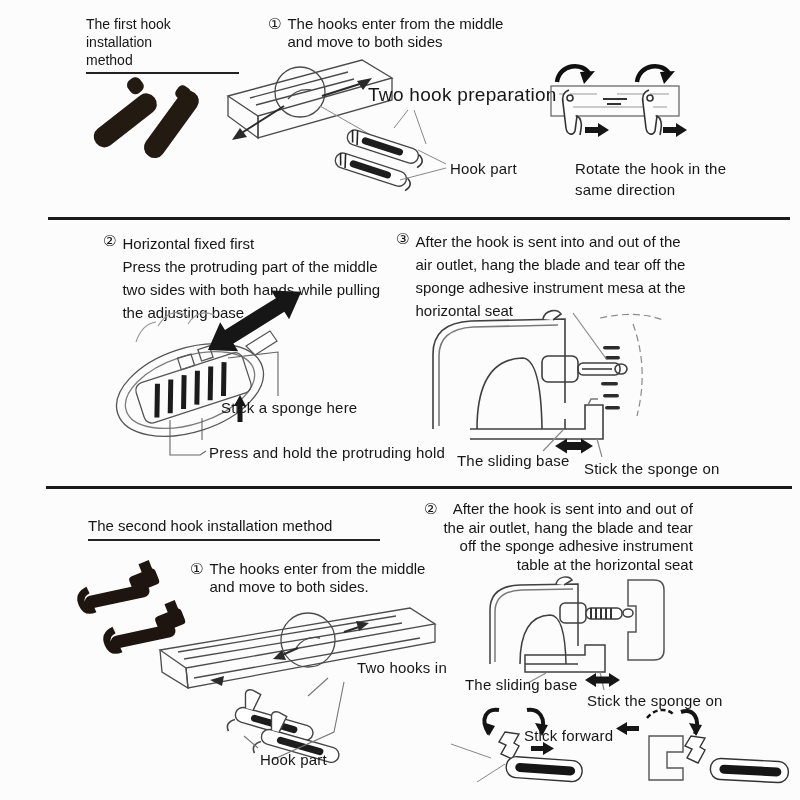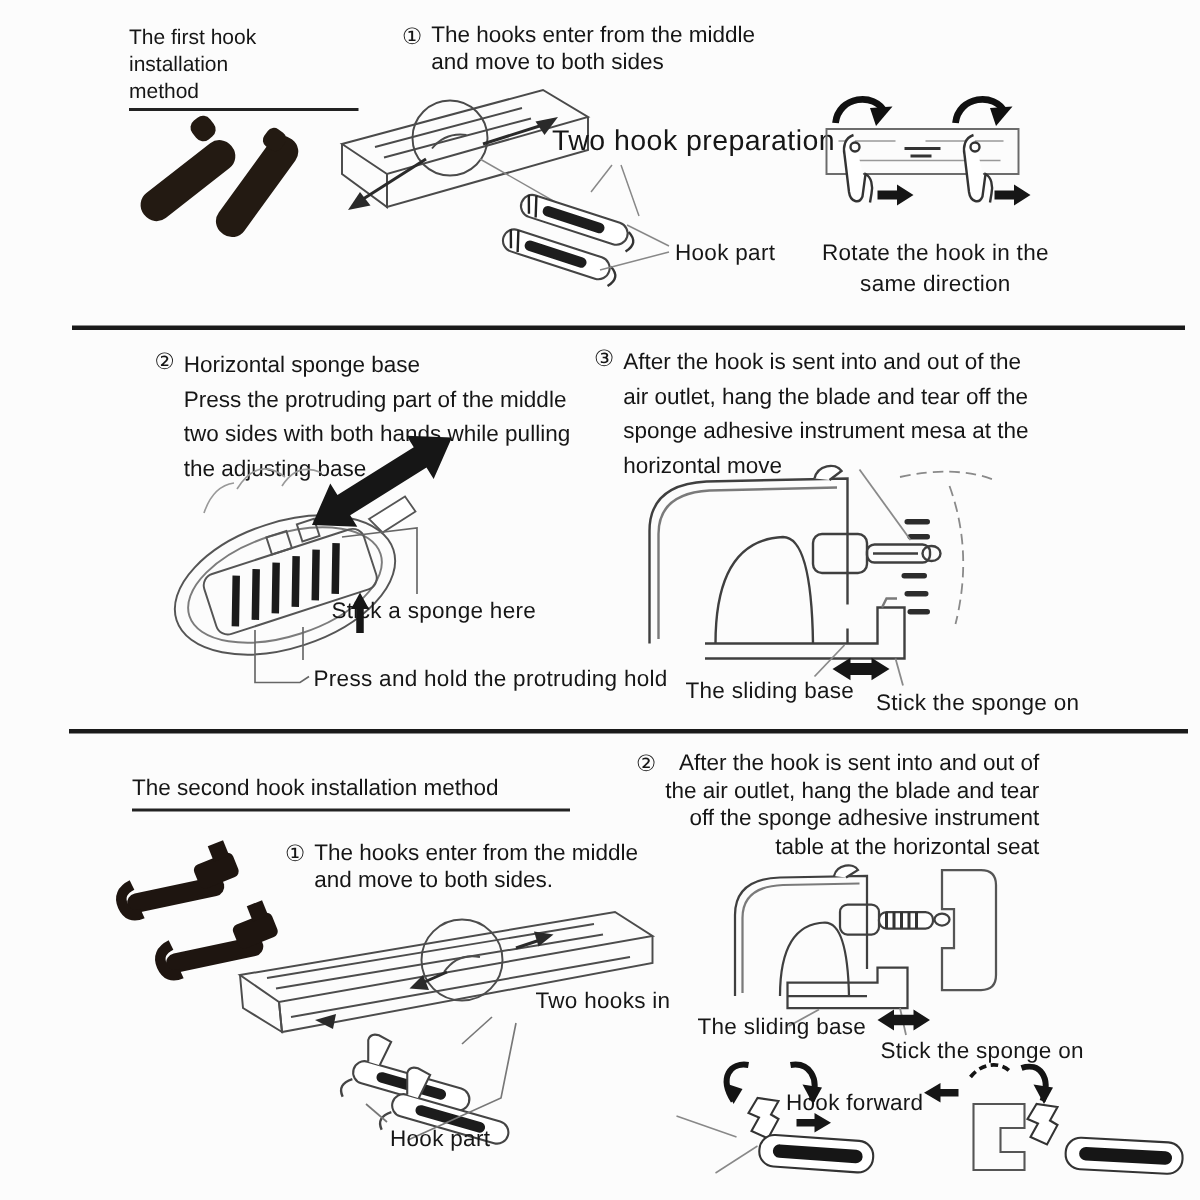--- a/index.html
+++ b/index.html
@@ -106,7 +106,7 @@
     </g>
   </svg>
 
-  <div class="lbl" style="left:548px;top:158px;line-height:21px;text-align:center;">
+  <div class="lbl" style="left:575px;top:158px;line-height:21px;">
     <div>Rotate the hook in the</div>
     <div>same direction</div>
   </div>

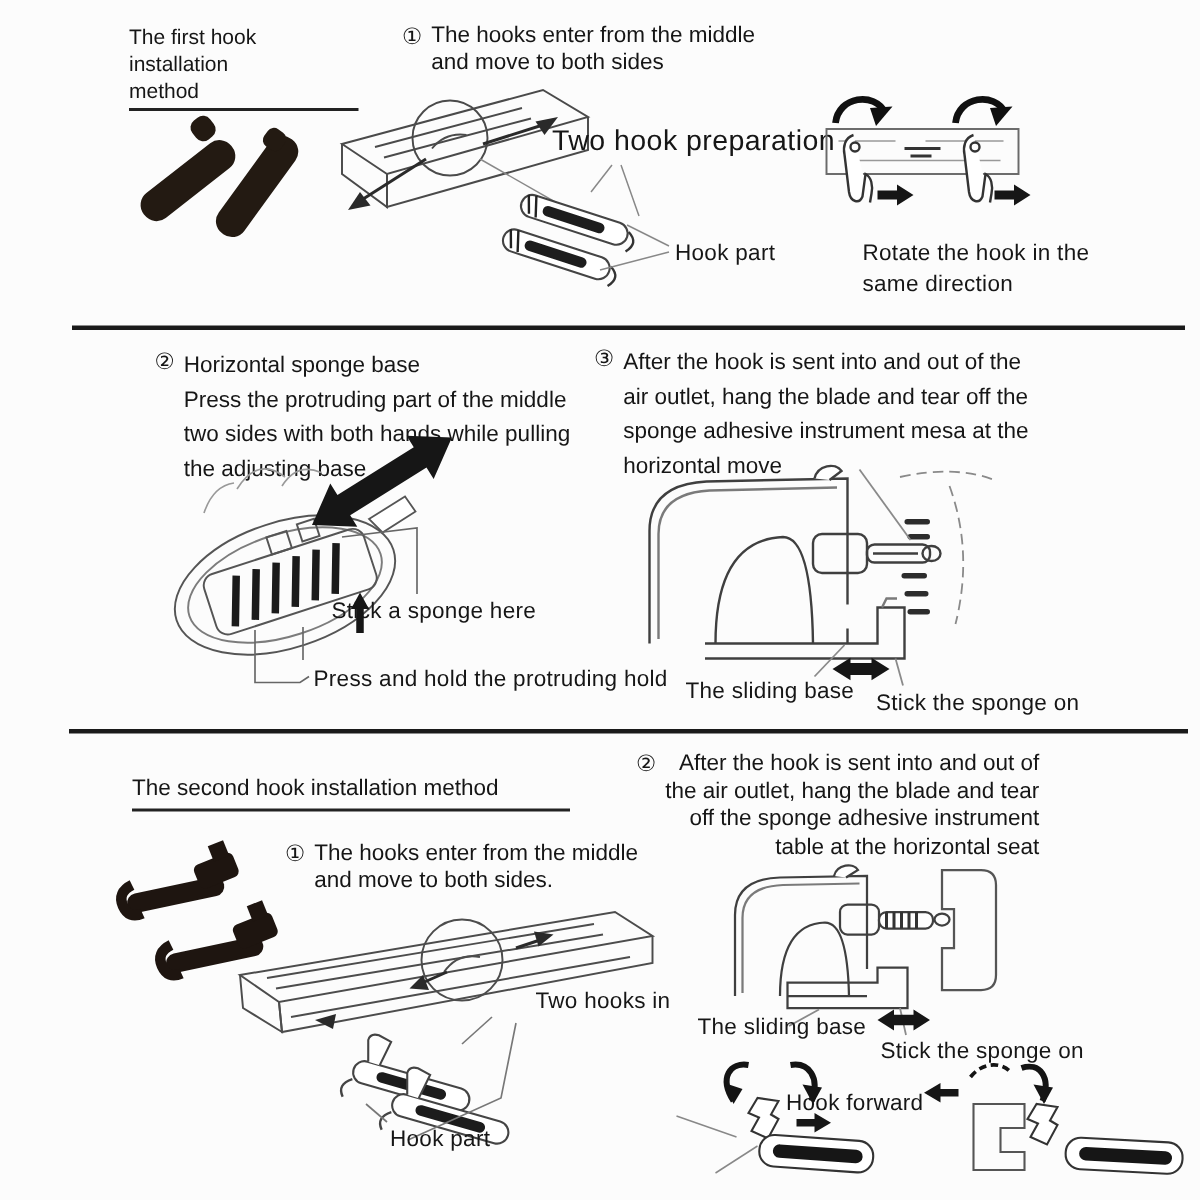--- a/index.html
+++ b/index.html
@@ -116,7 +116,7 @@
   <div class="step" style="left:103px;top:232px;font-size:15px;">
     <span class="num">②</span>
     <div style="line-height:23px;">
-      <div>Horizontal sponge base</div>
+      <div>Horizontal fixed first</div>
       <div>Press the protruding part of the middle</div>
       <div>two sides with both hands while pulling</div>
       <div>the adjusting base</div>

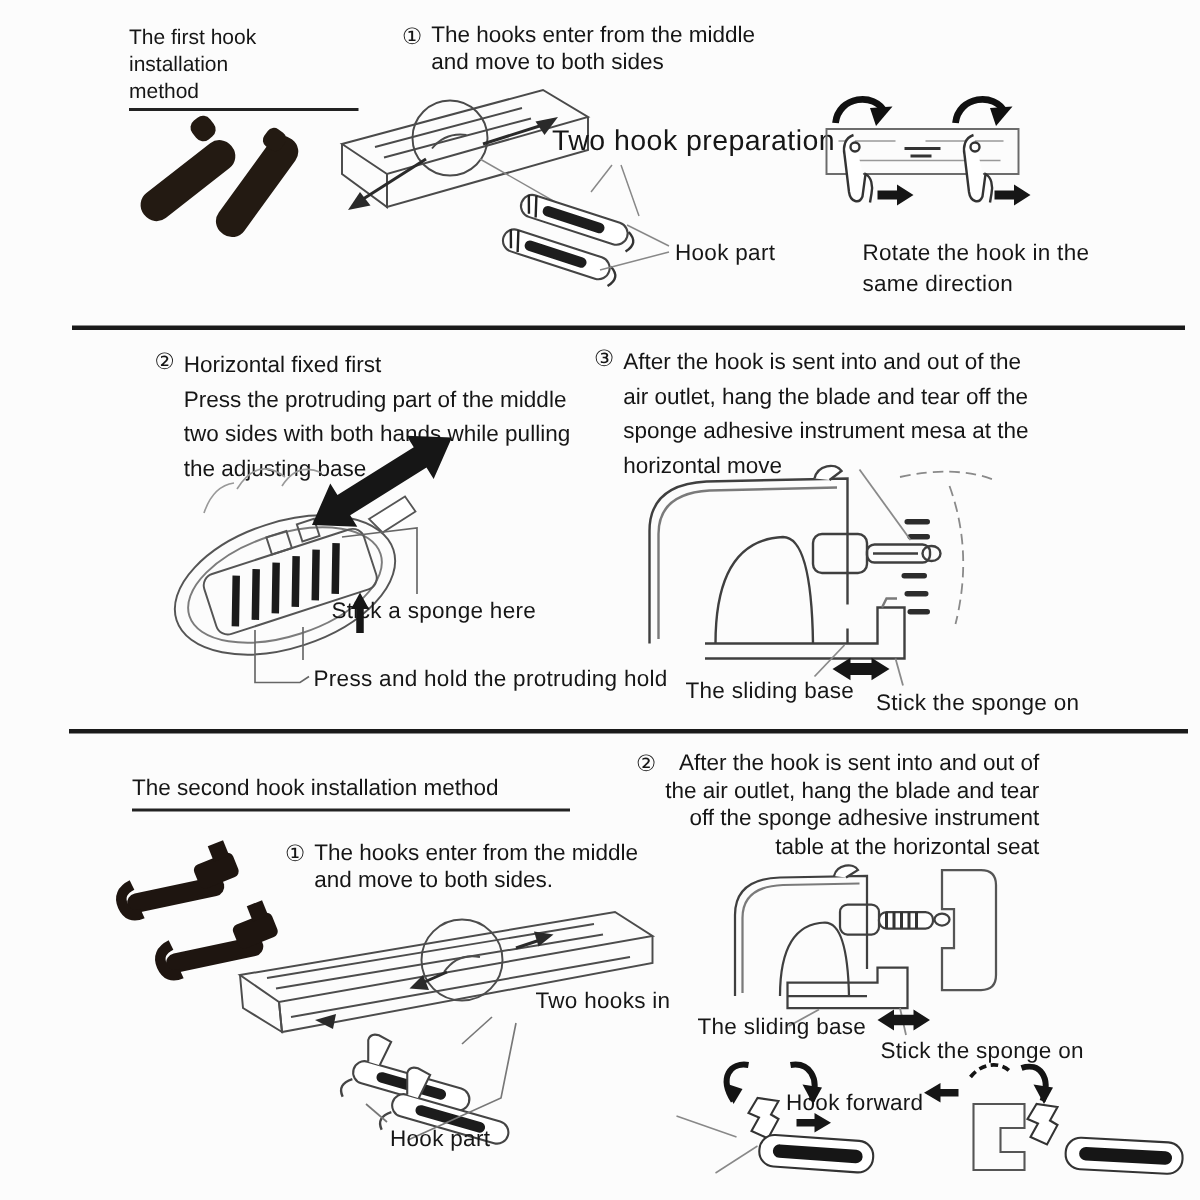--- a/index.html
+++ b/index.html
@@ -158,7 +158,7 @@
       <div>After the hook is sent into and out of the</div>
       <div>air outlet, hang the blade and tear off the</div>
       <div>sponge adhesive instrument mesa at the</div>
-      <div>horizontal move</div>
+      <div>horizontal seat</div>
 
     </div>
   </div>

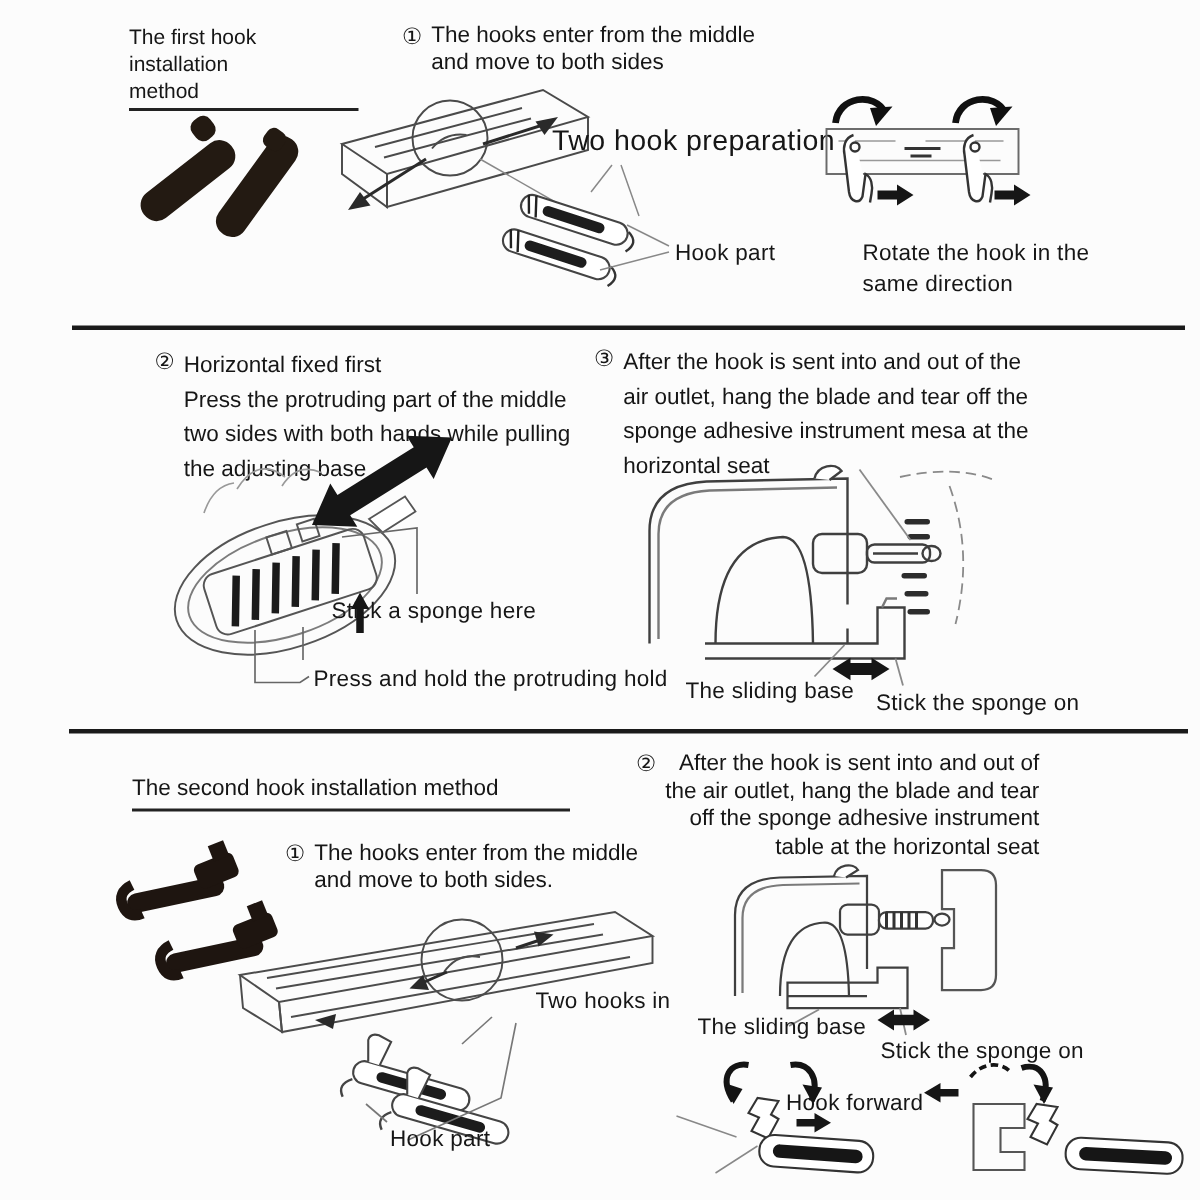--- a/index.html
+++ b/index.html
@@ -333,7 +333,7 @@
     </g>
   </svg>
 
-  <div class="lbl" style="left:524px;top:727px;">Hook forward</div>
+  <div class="lbl" style="left:524px;top:727px;">Stick forward</div>
 
 </div>
 

